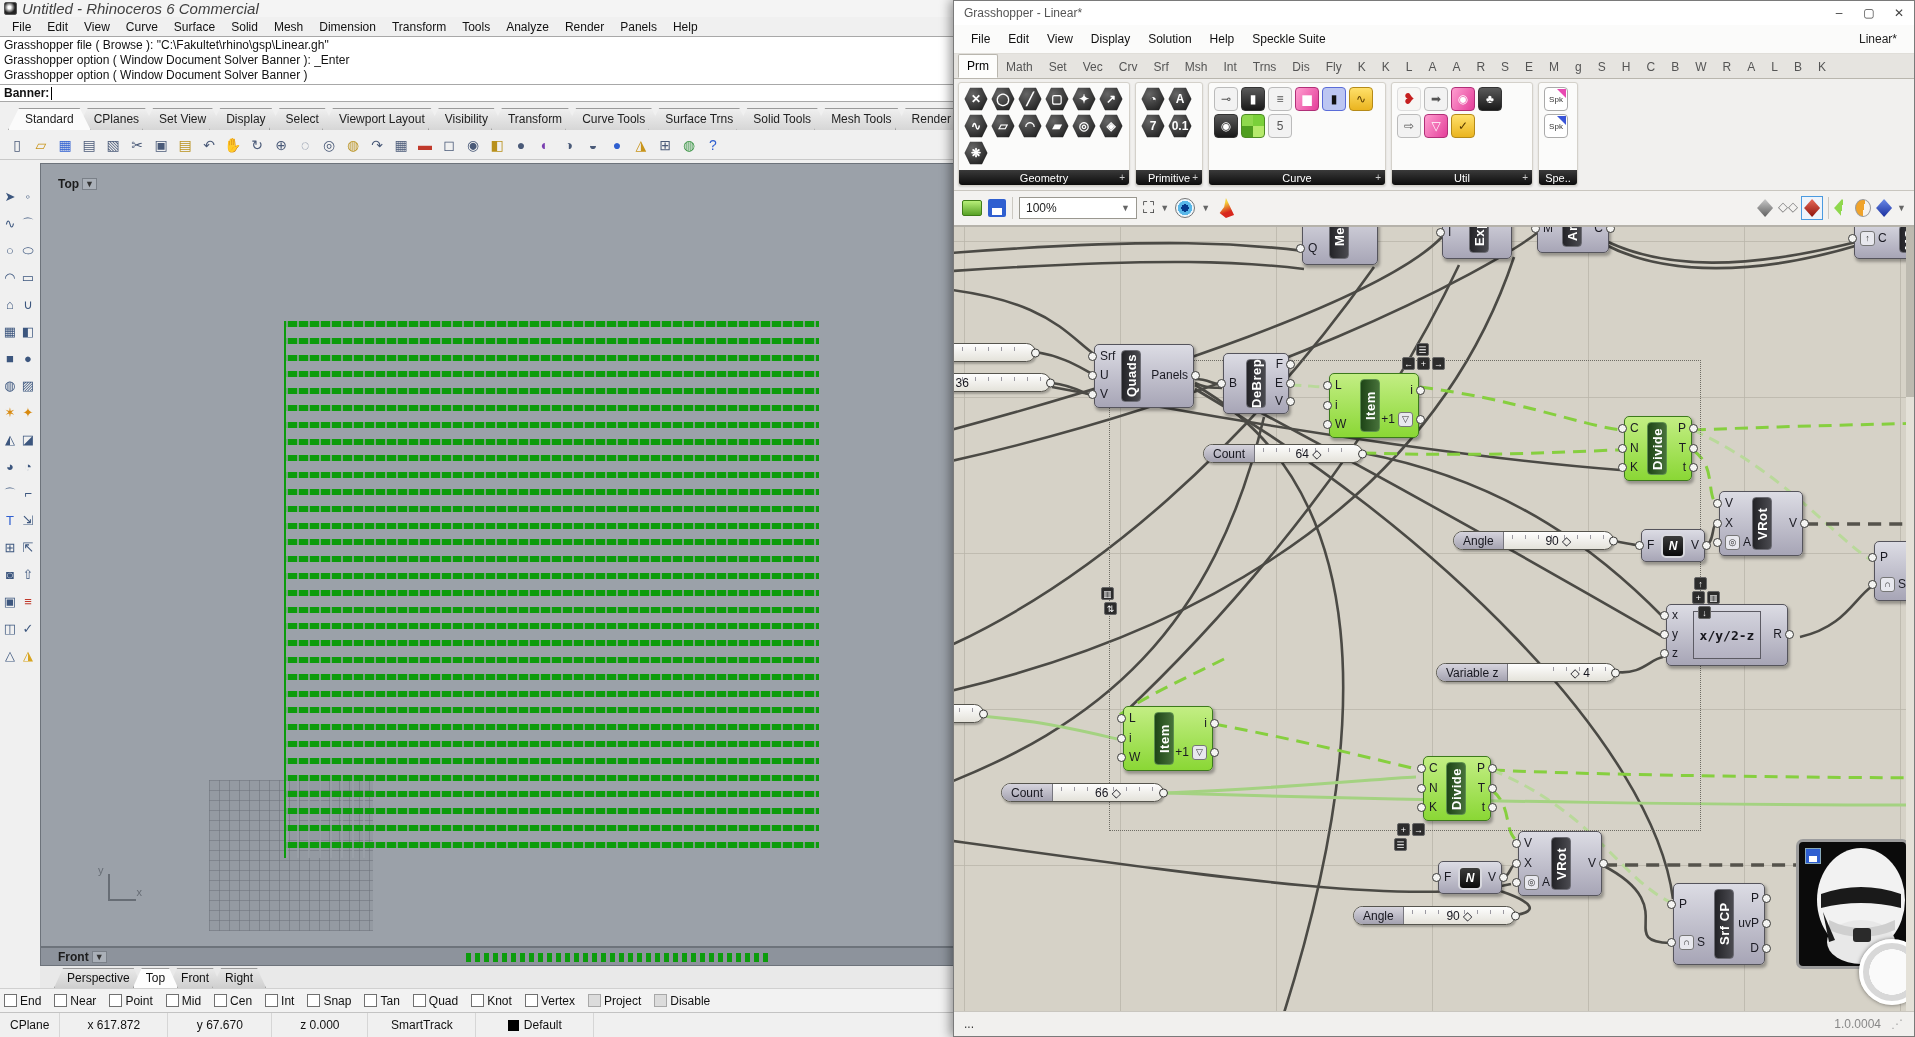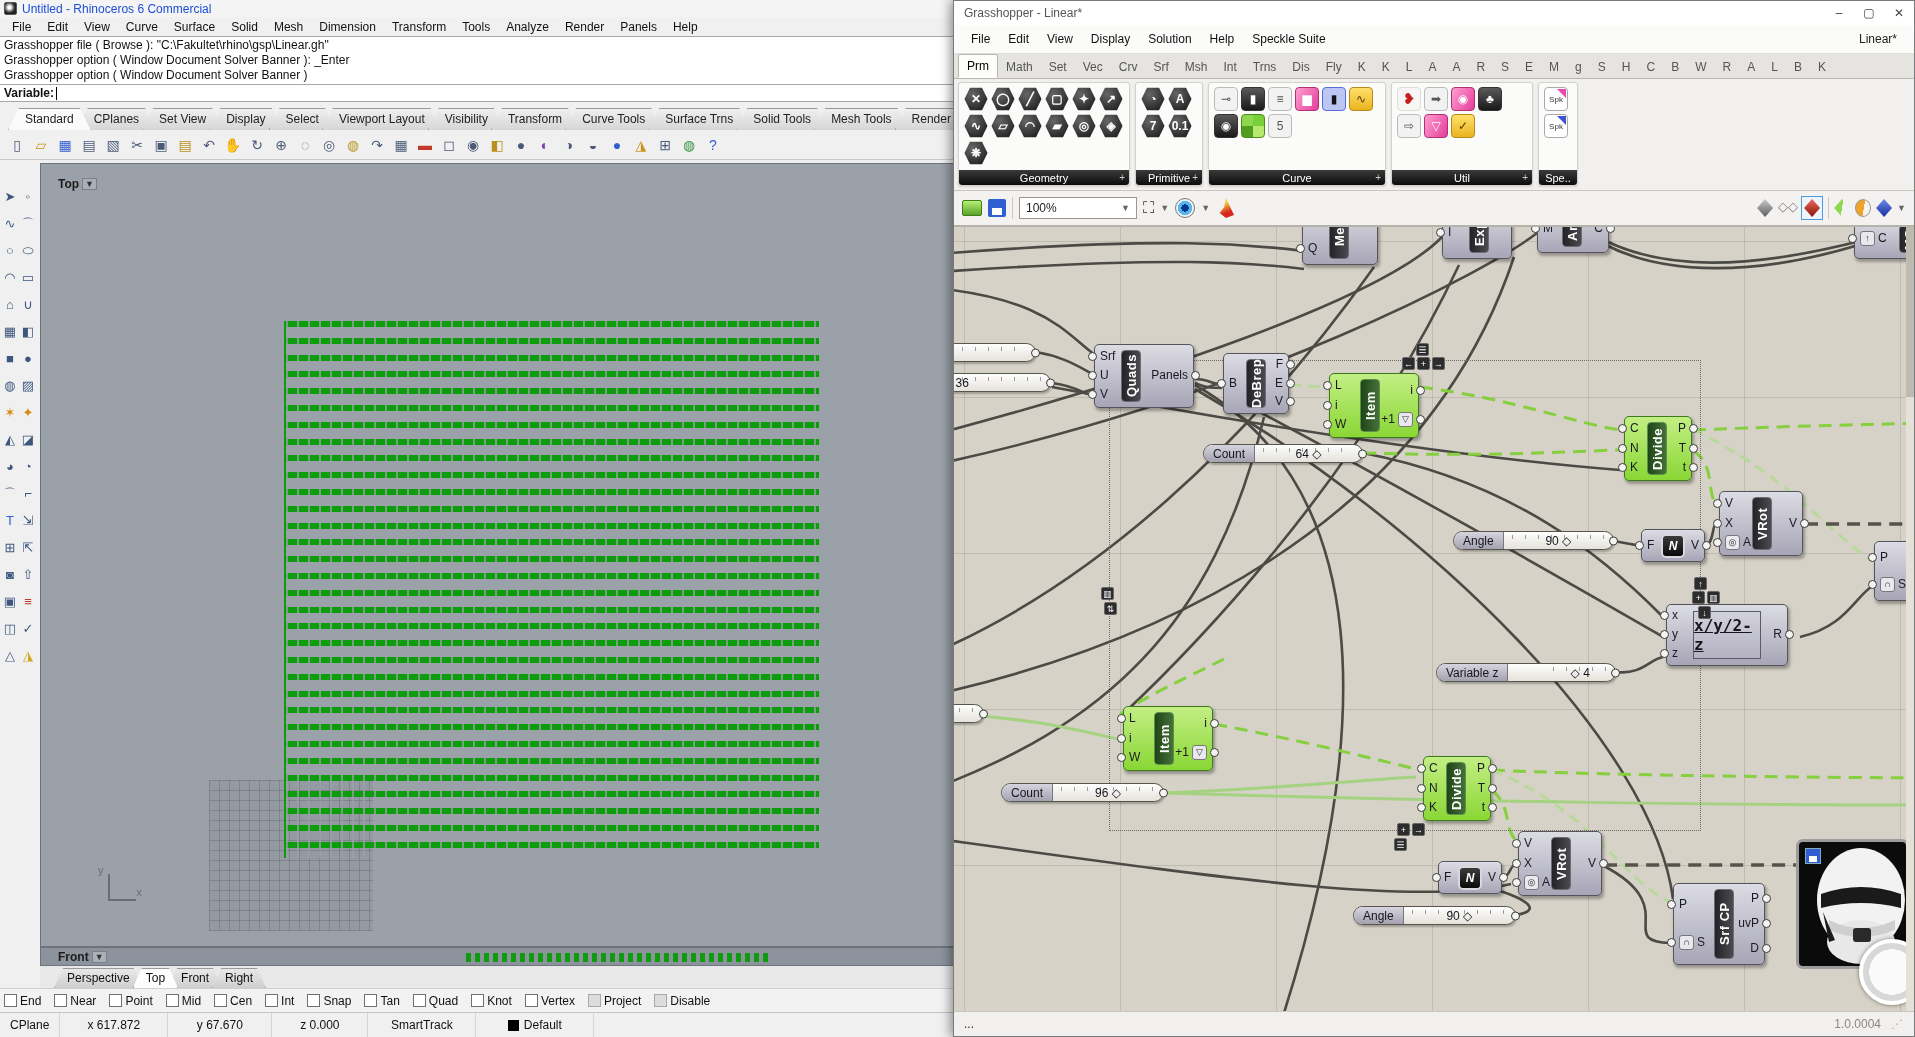--- a/index.html
+++ b/index.html
@@ -10,7 +10,7 @@
   .rhino{position:absolute;inset:0;background:#f0f0f0;}
   .r-titlebar{height:17px;display:flex;align-items:center;gap:5px;padding:0 4px;background:#f4f4f4;}
   .r-appicon{width:13px;height:13px;background:radial-gradient(circle at 40% 40%,#fff 15%,#222 60%);border:1px solid #555;border-radius:2px;}
-  .r-title{font-size:12px;color:#1d4ed8;}
+  .r-title{font-size:15px;color:#404040;font-style:italic;}
   .r-menubar{height:19px;display:flex;align-items:center;background:#f0f0f0;padding-left:4px;}
   .r-menubar span{padding:2px 8px;cursor:default;}
   .r-history{background:#fff;border-top:1px solid #a8a8a8;border-bottom:1px solid #a8a8a8;padding:1px 4px;height:49px;line-height:15px;}

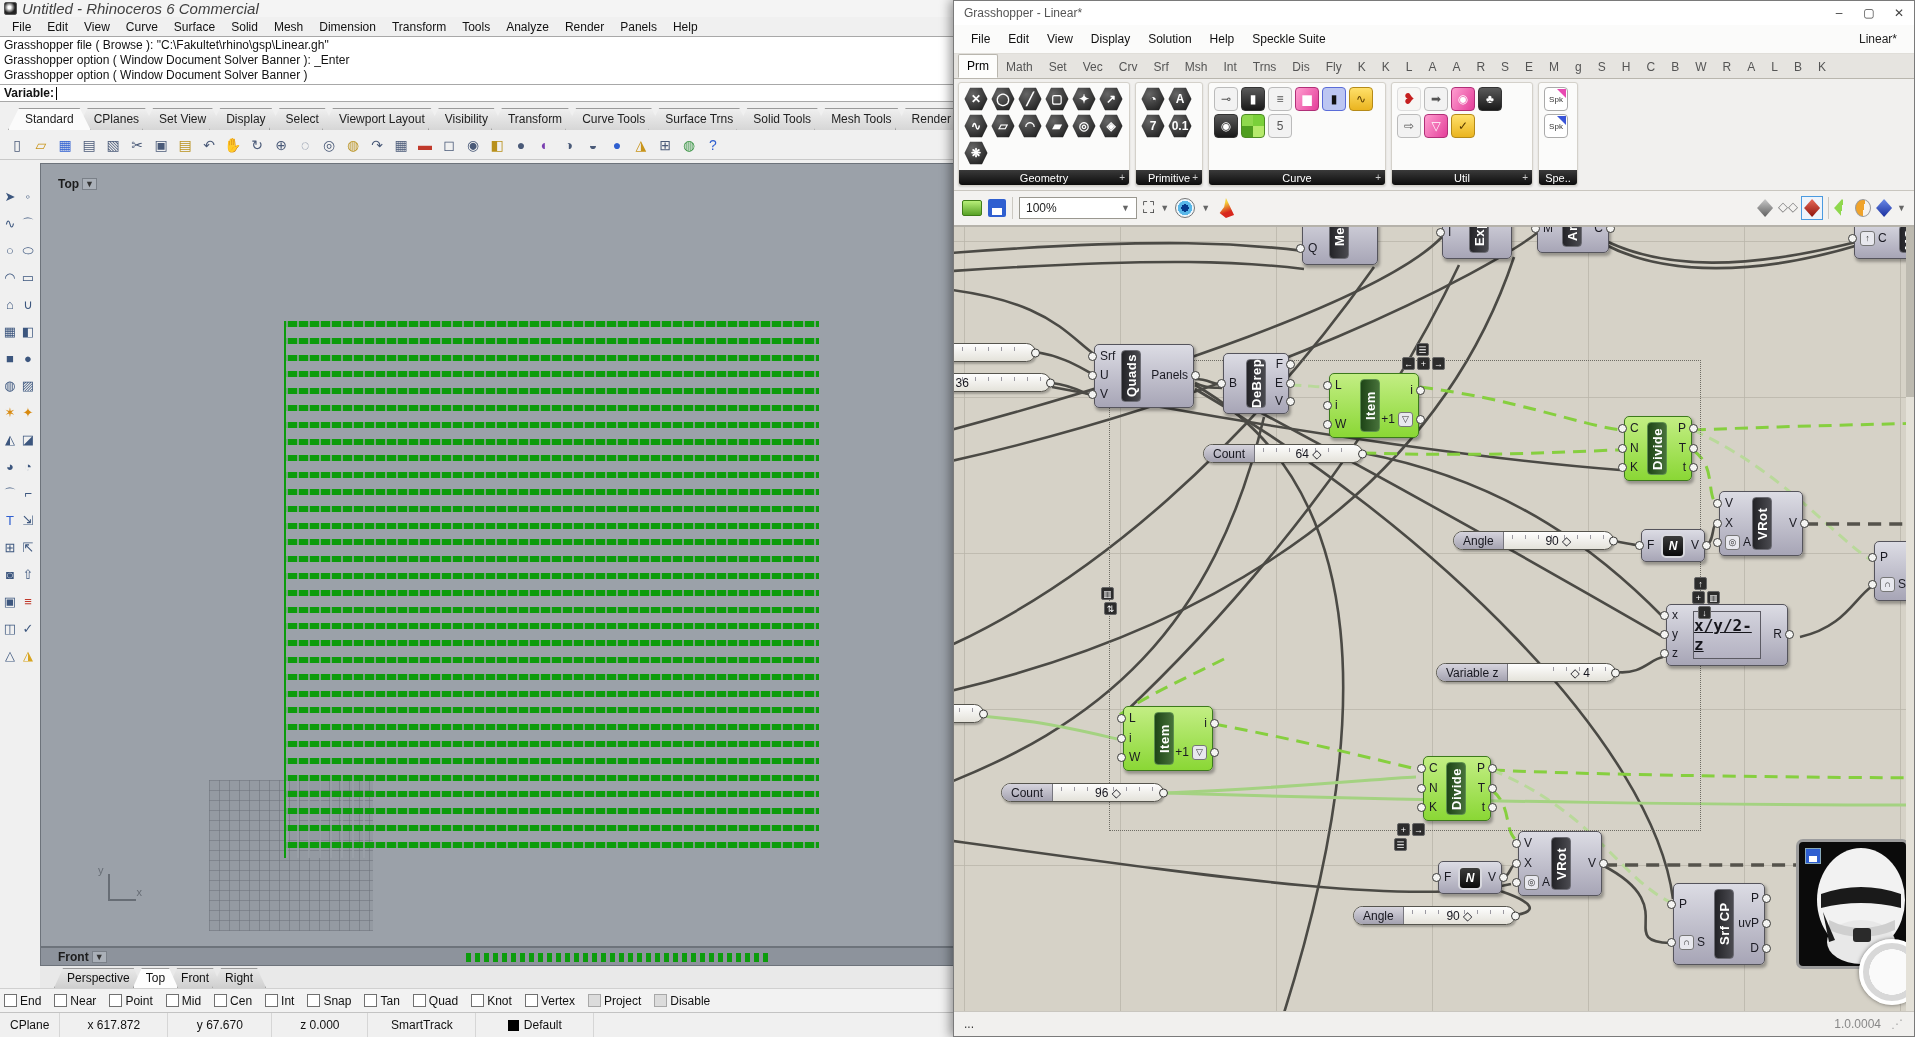--- a/index.html
+++ b/index.html
@@ -186,7 +186,7 @@
       <div>Grasshopper option ( Window  Document  Solver  Banner )</div>
     </div>
     <div class="r-cmdline">
-      <span>Variable:</span>
+      <span>Banner:</span>
         <span class="caret"></span>
     </div>
     <div class="r-tabsrow">

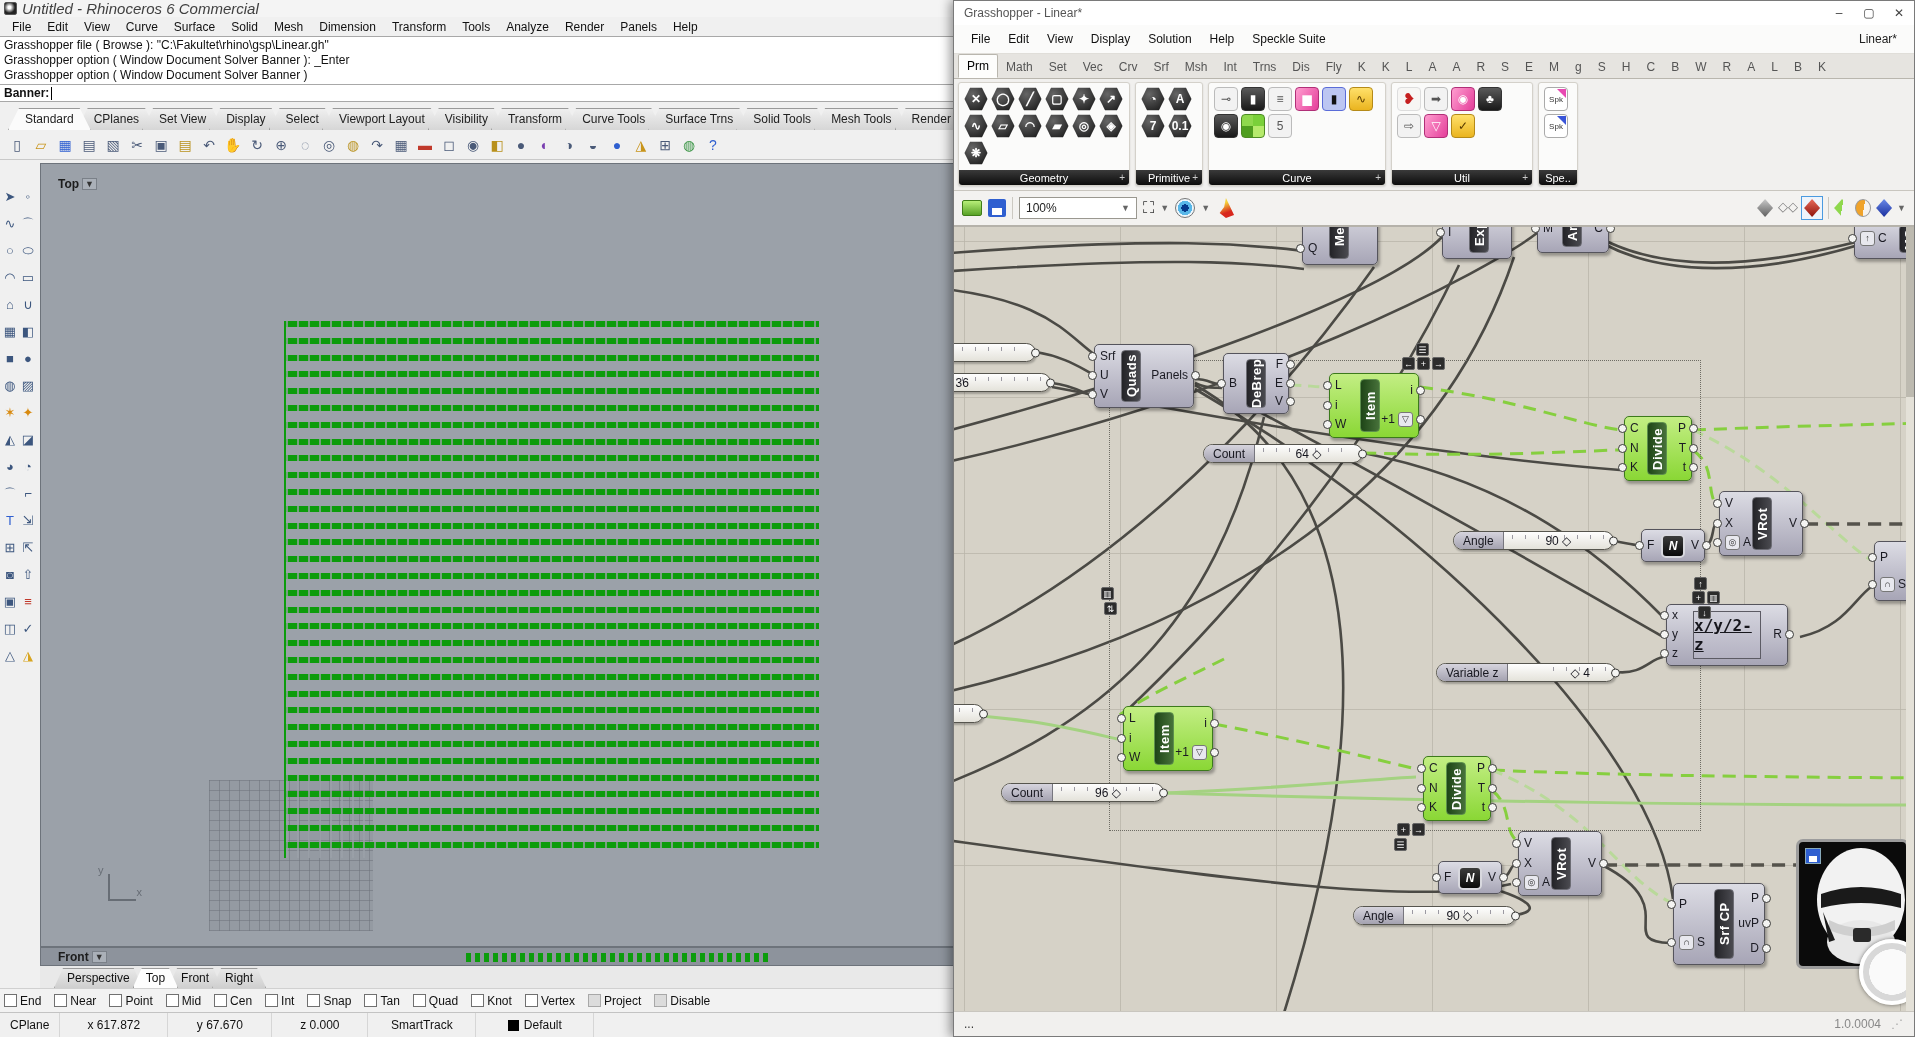--- a/index.html
+++ b/index.html
@@ -125,7 +125,7 @@
     writing-mode:vertical-rl;transform:rotate(180deg);padding:2px 1px;letter-spacing:.5px;}
   .node.green .nlabel{background:linear-gradient(90deg,#47713a,#1e4517);border-color:#5d8f4c;}
   .nexpr{position:absolute;top:6px;bottom:6px;border:1px solid #5c5b64;background:linear-gradient(#d2d2dc,#b4b2c2);
-    display:flex;align-items:center;justify-content:center;font-family:"DejaVu Sans Mono",monospace;font-weight:bold;font-size:16px;color:#16161c;text-decoration:underline;}
+    display:flex;align-items:center;justify-content:center;font-family:"DejaVu Sans Mono",monospace;font-weight:bold;font-size:13px;color:#16161c;}
   .nsq{position:absolute;width:24px;height:24px;background:linear-gradient(#3c3c3c,#0a0a0a);border:2px solid #d8d8de;border-radius:5px;
     color:#fff;font-weight:bold;font-style:italic;display:flex;align-items:center;justify-content:center;top:50%;left:50%;transform:translate(-50%,-50%);}
   .prow{position:absolute;display:flex;align-items:center;gap:3px;height:18px;font-size:12px;color:#1a1a22;}

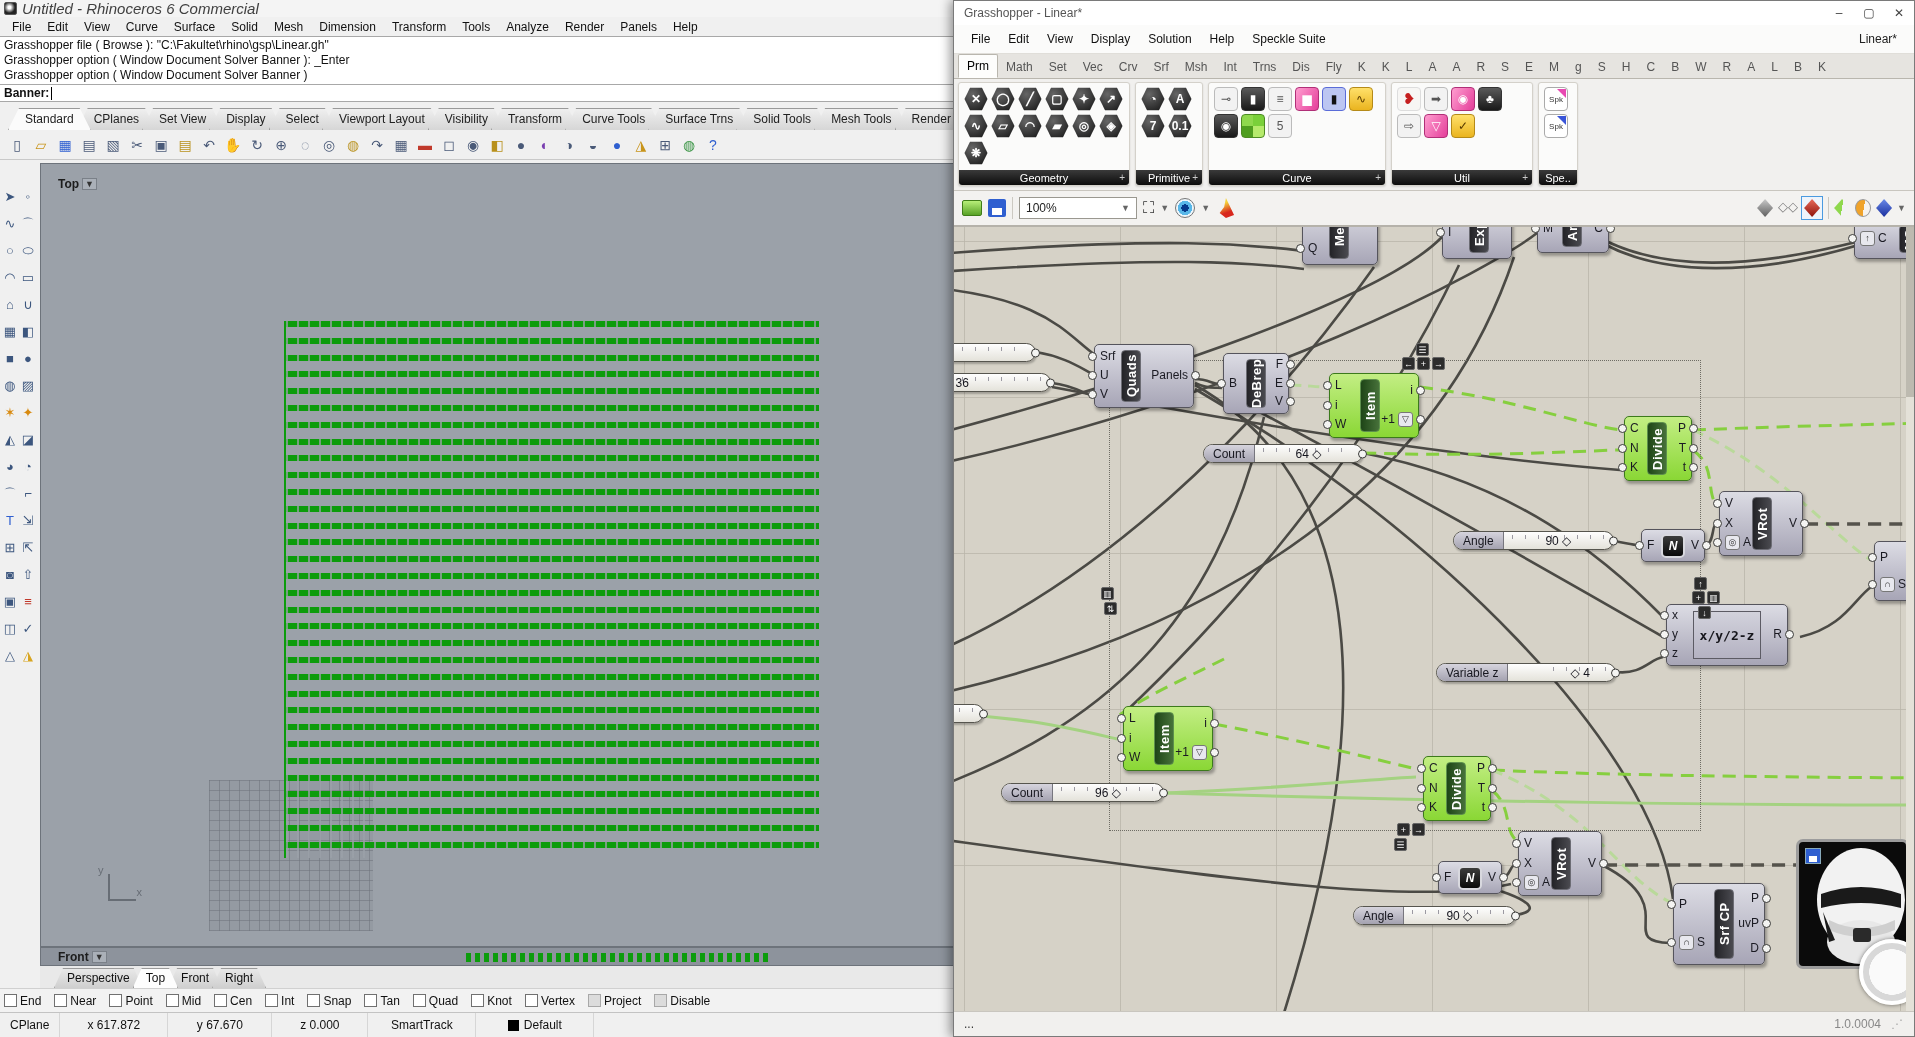--- a/index.html
+++ b/index.html
@@ -937,7 +937,7 @@
             <span class="sl-label">Count</span>
             <span class="sl-track">
               <span class="sl-ticks"></span>
-              <span class="sl-val">96 ◇</span>
+              <span class="sl-val">66 ◇</span>
             </span>
             <span class="sl-dot"></span>
           </div>

